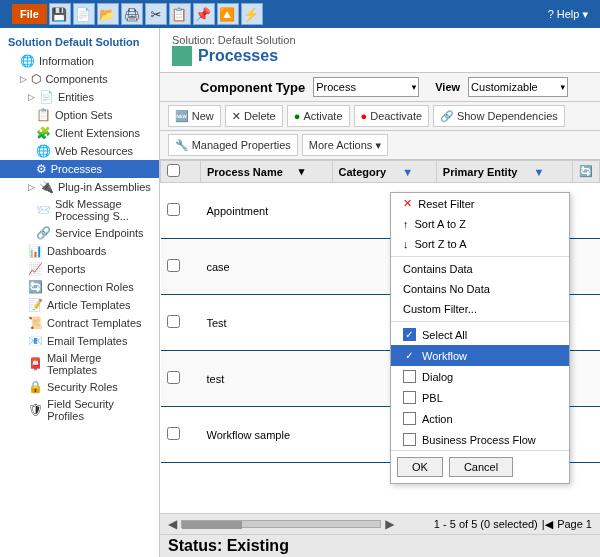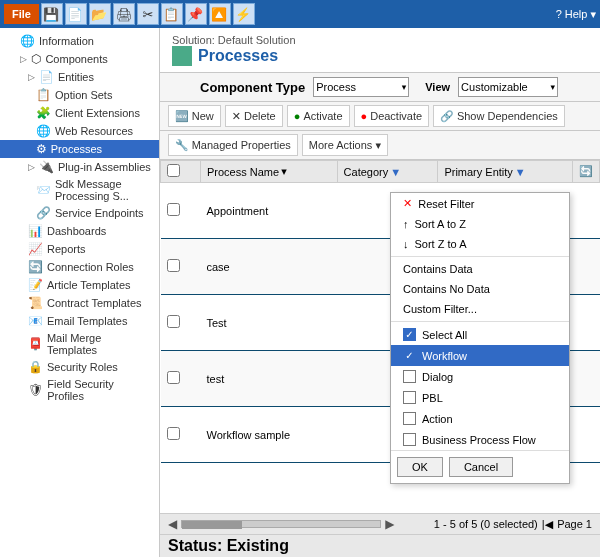--- a/index.html
+++ b/index.html
@@ -6,7 +6,7 @@
     body { font-family: 'Segoe UI', Tahoma, sans-serif; font-size: 11px; background: #f0f0f0; width: 600px; height: 557px; overflow: hidden; }
 
     
-    .top-bar { background: #1e5fa8; height: 28px; display: flex; align-items: center; padding: 0 4px; gap: 2px; }
+    .top-bar { background: #1e5fa8; height: 28px; display: flex; align-items: center; padding: 0 12px; gap: 2px; }
     .file-btn { background: #d94f00; color: white; font-size: 11px; font-weight: bold; padding: 2px 8px; border: none; cursor: pointer; height: 20px; }
     .toolbar-icon { width: 22px; height: 22px; background: #cde0f5; border: 1px solid #7aabdc; display: inline-flex; align-items: center; justify-content: center; cursor: pointer; font-size: 13px; color: #333; }
     .help-btn { margin-left: auto; color: white; font-size: 11px; cursor: pointer; }

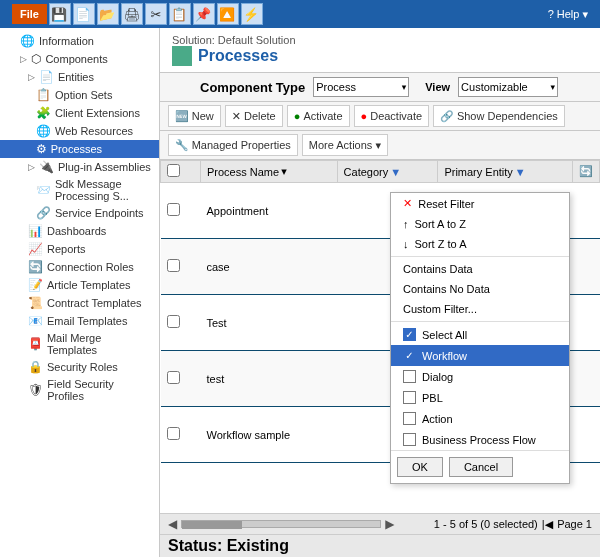--- a/index.html
+++ b/index.html
@@ -97,6 +97,9 @@
 <div class="main-area">
 
   <div class="sidebar">
+    <div class="sidebar-header">
+      <div class="sidebar-title">Solution Default Solution</div>
+    </div>
 
     <div class="sidebar-item sidebar-indent1">
       <span class="item-icon">🌐</span>

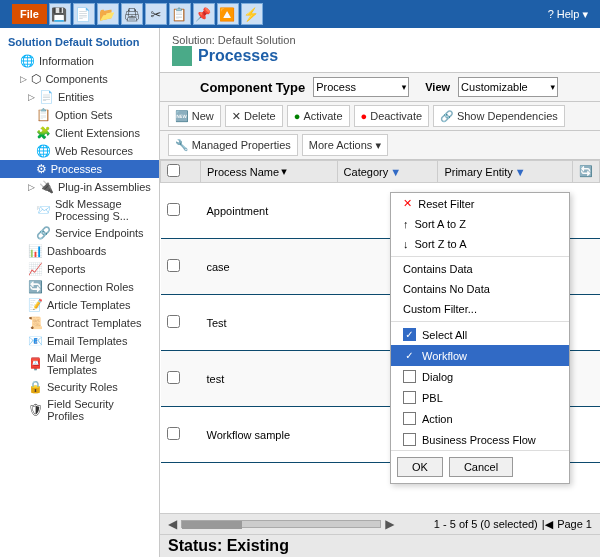--- a/index.html
+++ b/index.html
@@ -194,7 +194,7 @@
 
     <div class="component-toolbar">
       <span class="comp-type-label">Component Type</span>
-      <div class="combo-box" style="width:96px;">
+      <div class="combo-box" style="width:106px;">
         <span>Process</span>
         <span class="combo-arrow">▾</span>
       </div>

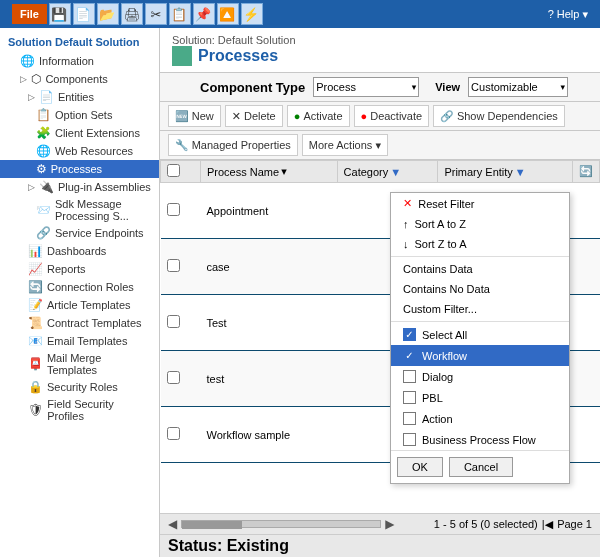--- a/index.html
+++ b/index.html
@@ -48,7 +48,7 @@
 
     
     .grid-area { flex: 1; background: white; overflow: hidden; position: relative; }
-    .grid-col-header { font-weight: normal; font-size: 11px; display: flex; align-items: center; gap: 2px; text-align: center; }
+    .grid-col-header { font-weight: bold; font-size: 11px; display: flex; align-items: center; gap: 16px; text-align: center; }
 
     .grid-table { width: 100%; border-collapse: collapse; }
     .grid-table th { background: #e8e8e8; border: 1px solid #ccc; padding: 3px 6px; text-align: left; font-size: 11px; font-weight: bold; }

